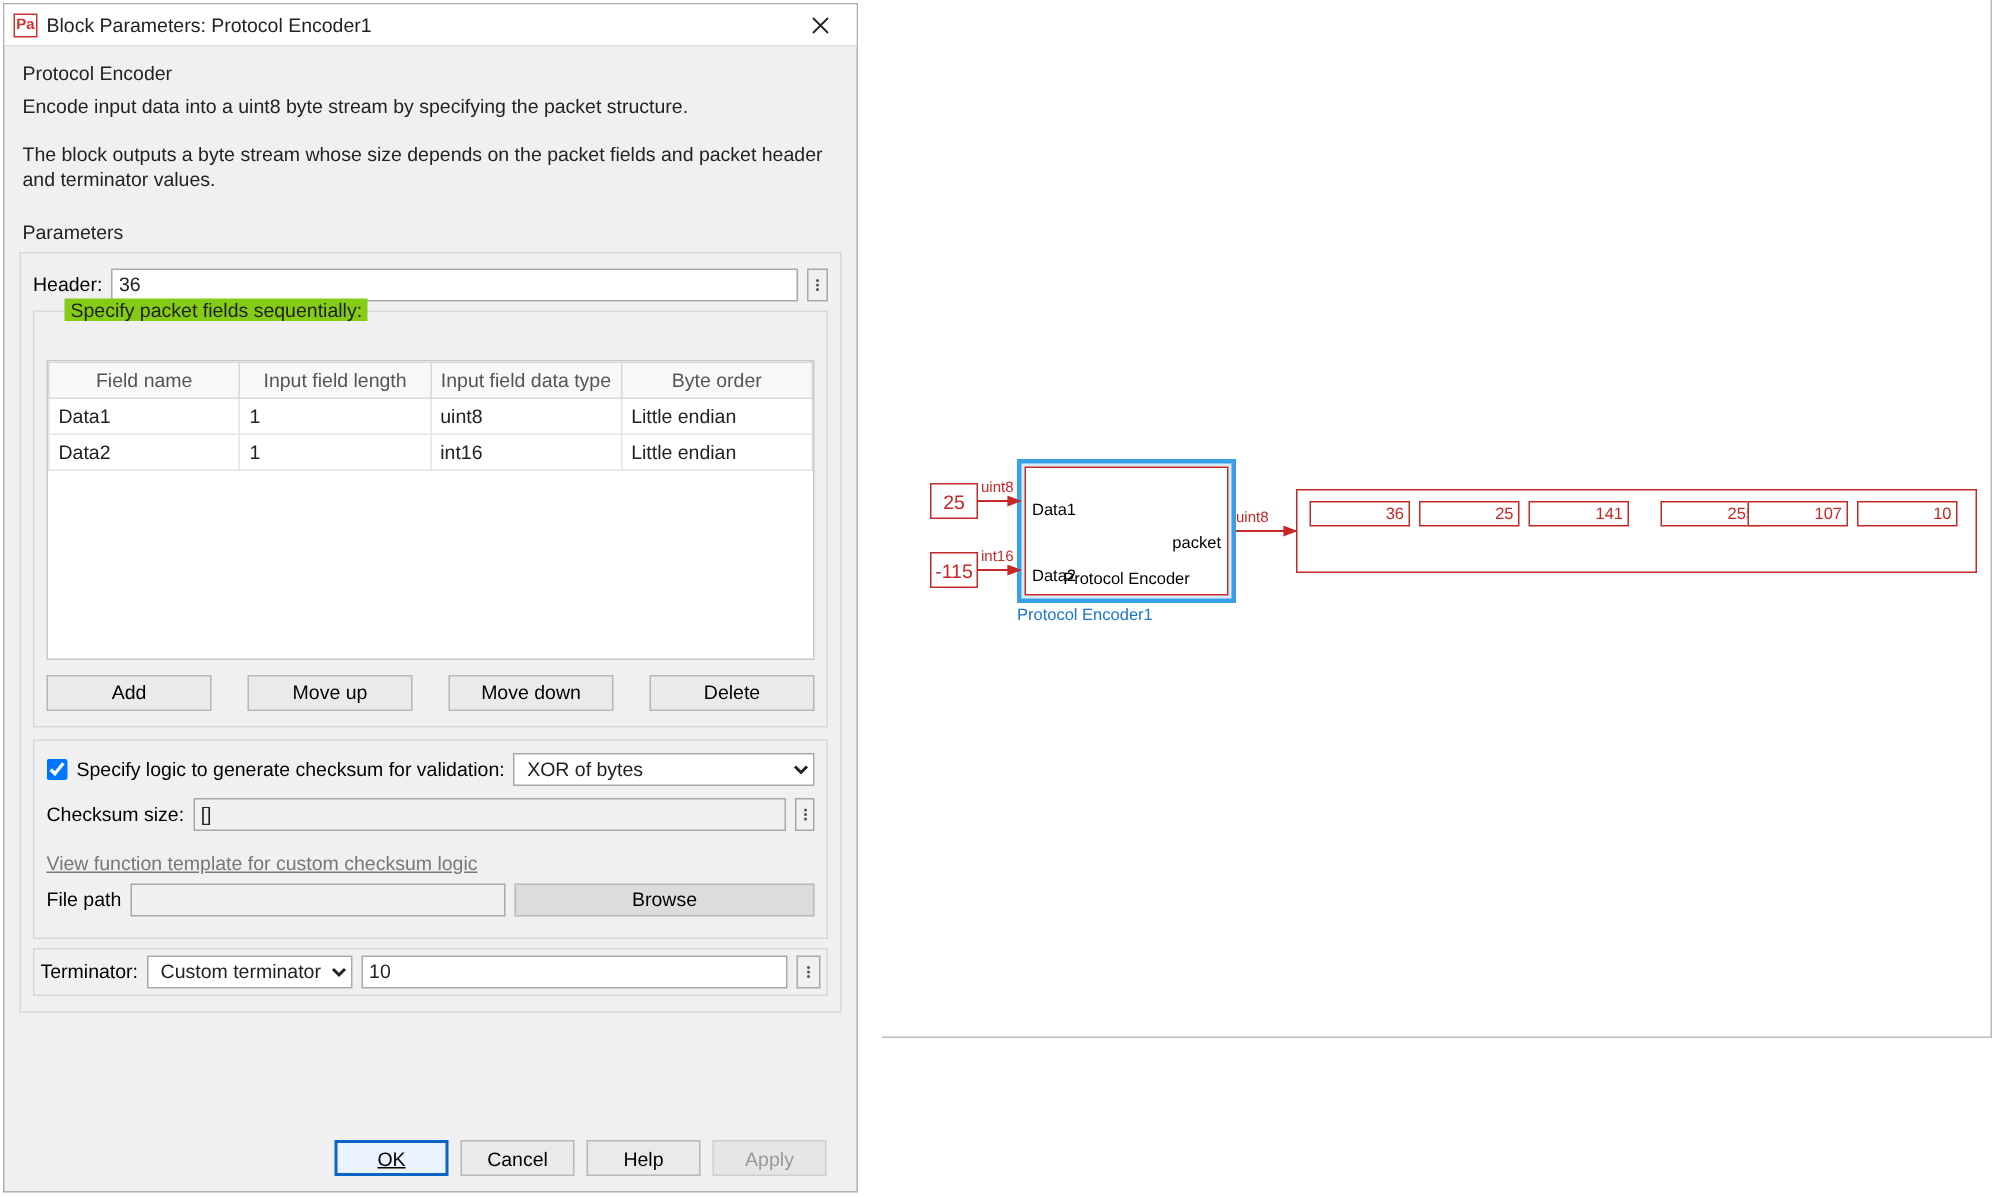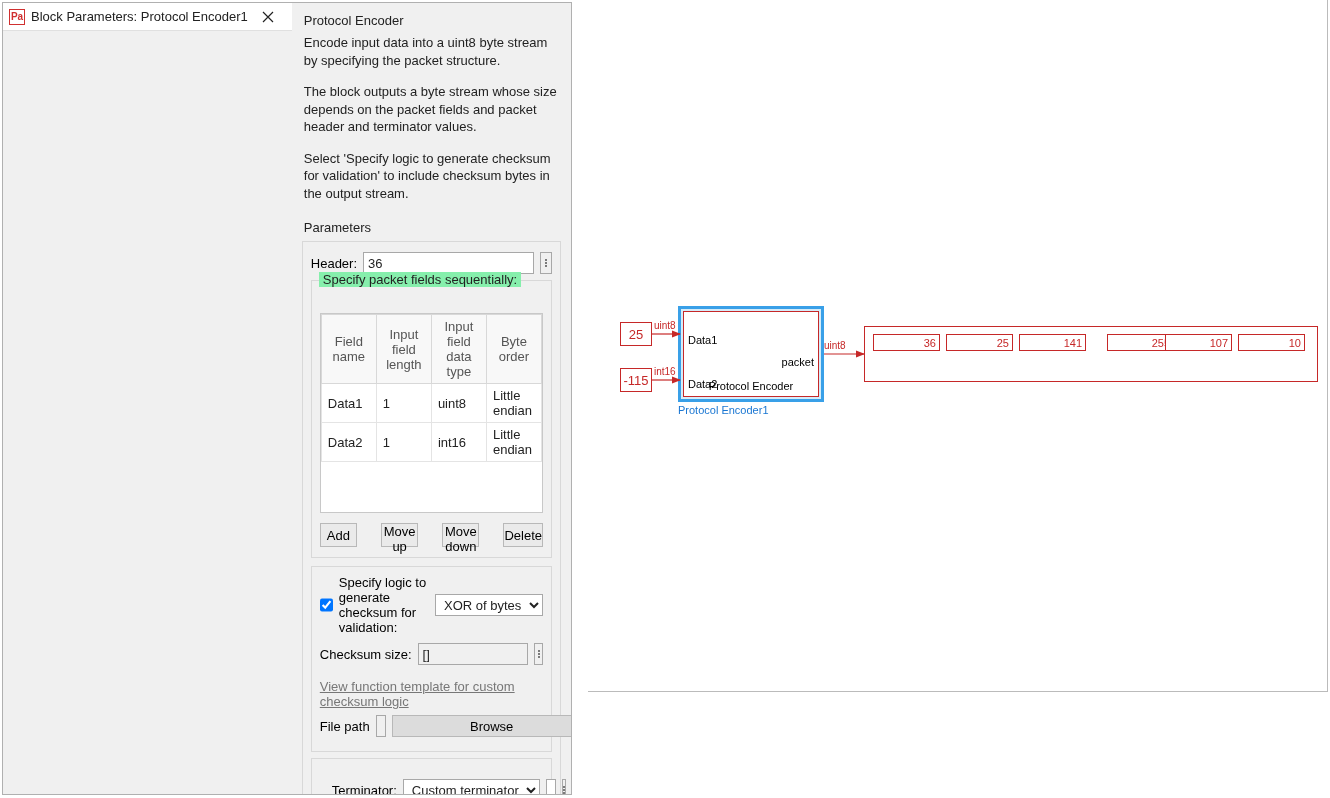--- a/index.html
+++ b/index.html
@@ -12,7 +12,7 @@
   width: 570px; height: 793px;
   background: #f0f0f0;
   border: 1px solid #b0b0b0;
-  display: flex; flex-direction: row;
+  display: flex; flex-direction: column;
 }
 .titlebar {
   height: 28px; background: #fff;

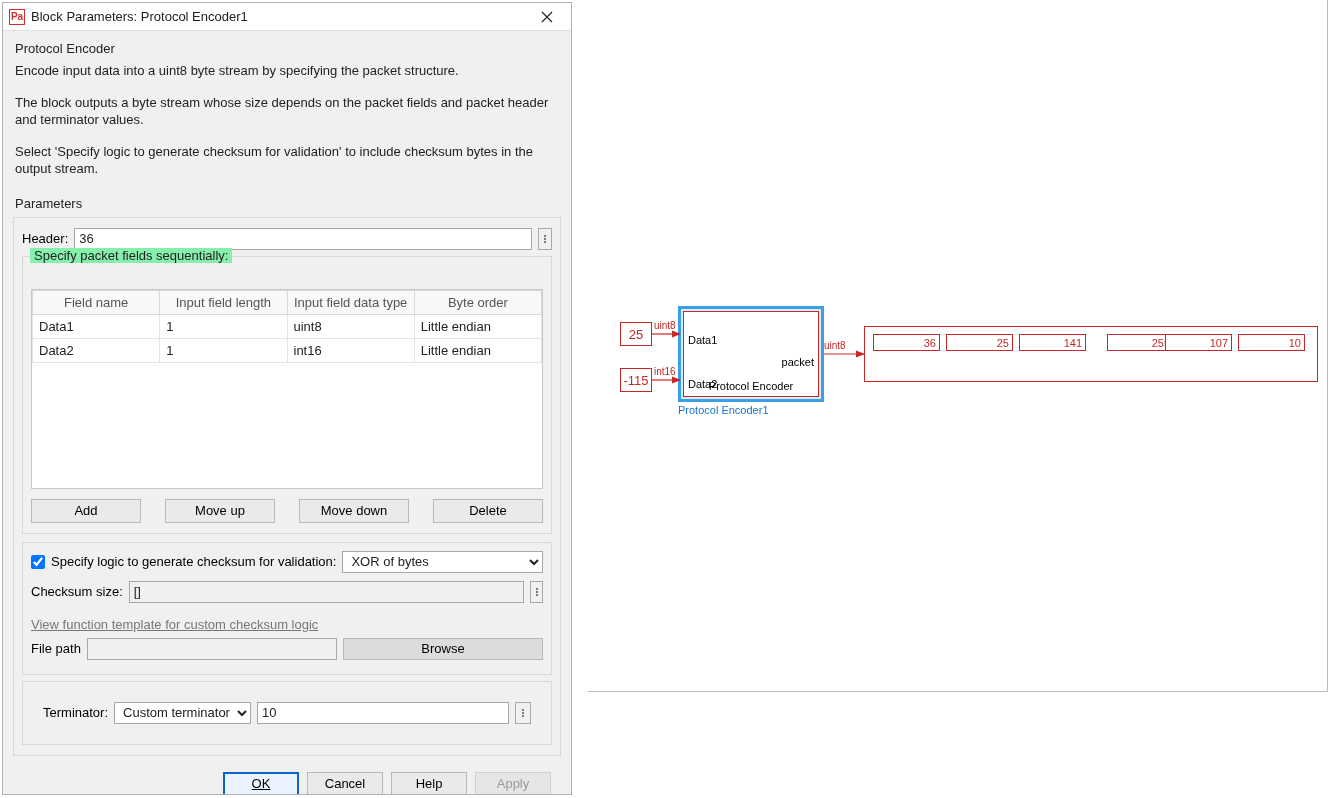--- a/index.html
+++ b/index.html
@@ -132,7 +132,6 @@
     <div class="section-title">Protocol Encoder</div>
     <div class="desc">Encode input data into a uint8 byte stream by specifying the packet structure.</div>
     <div class="desc">The block outputs a byte stream whose size depends on the packet fields and packet header and terminator values.</div>
-    <div class="desc">Select 'Specify logic to generate checksum for validation' to include checksum bytes in the output stream.</div>
 
     <div class="section-title">Parameters</div>
 

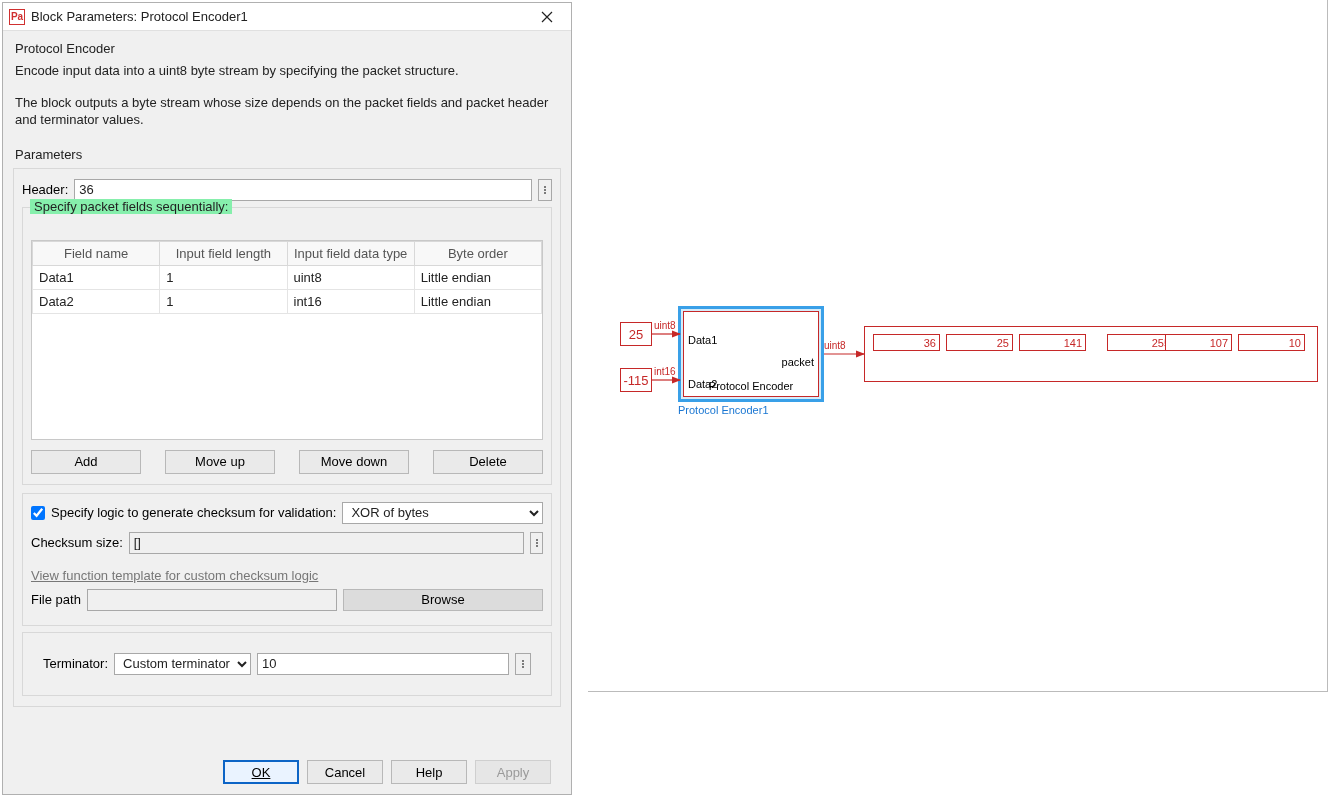--- a/index.html
+++ b/index.html
@@ -56,7 +56,7 @@
 
 
 .fieldset { border:1px solid #d8d8d8; padding: 8px 8px 10px 8px; margin-top:4px; position:relative; }
-.fieldset > .legend { position:absolute; top:-9px; left:7px; background:#86efac; padding:0 4px; color:#222; }
+.fieldset > .legend { position:absolute; top:-9px; left:20px; background:#84cc16; padding:0 4px; color:#222; }
 
 .grid {
   margin-top:24px;

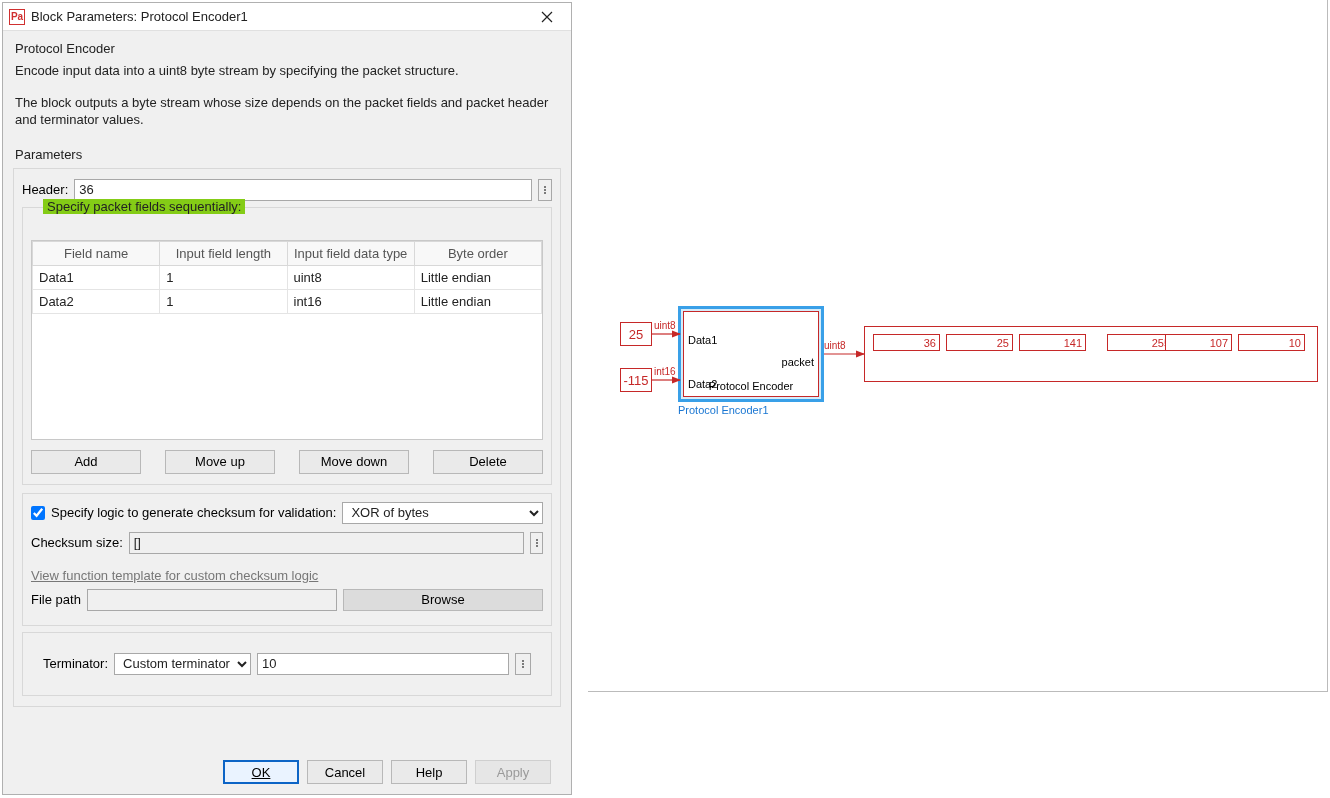--- a/index.html
+++ b/index.html
@@ -82,7 +82,7 @@
 .browse-btn { flex:1; height:22px; background:#dcdcdc; border:1px solid #b8b8b8; cursor:pointer; }
 
 
-.term-box { border:1px solid #d8d8d8; padding:20px; margin-top:6px; }
+.term-box { border:1px solid #d8d8d8; padding:4px; margin-top:6px; }
 
 
 .footer { display:flex; justify-content:flex-end; gap:8px; padding:10px 10px 10px 0; margin-top:auto; }

